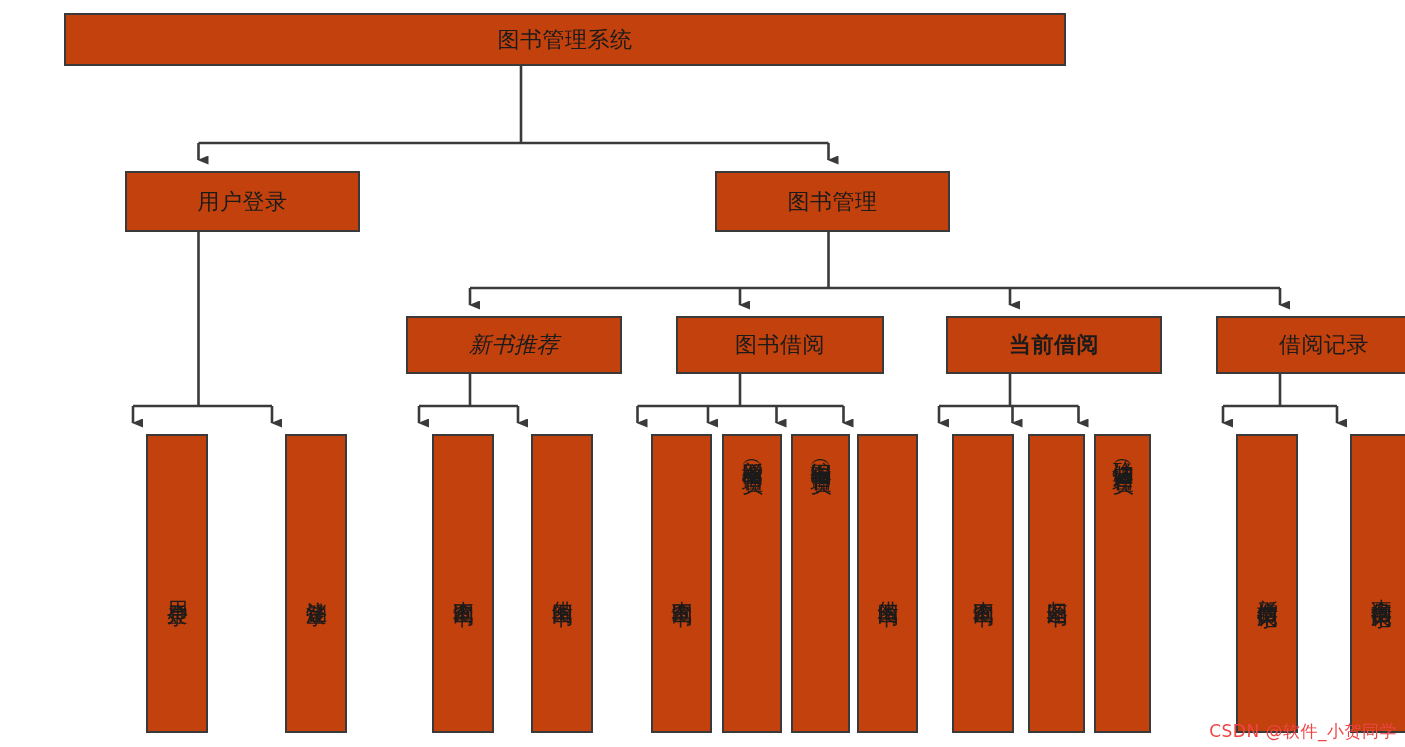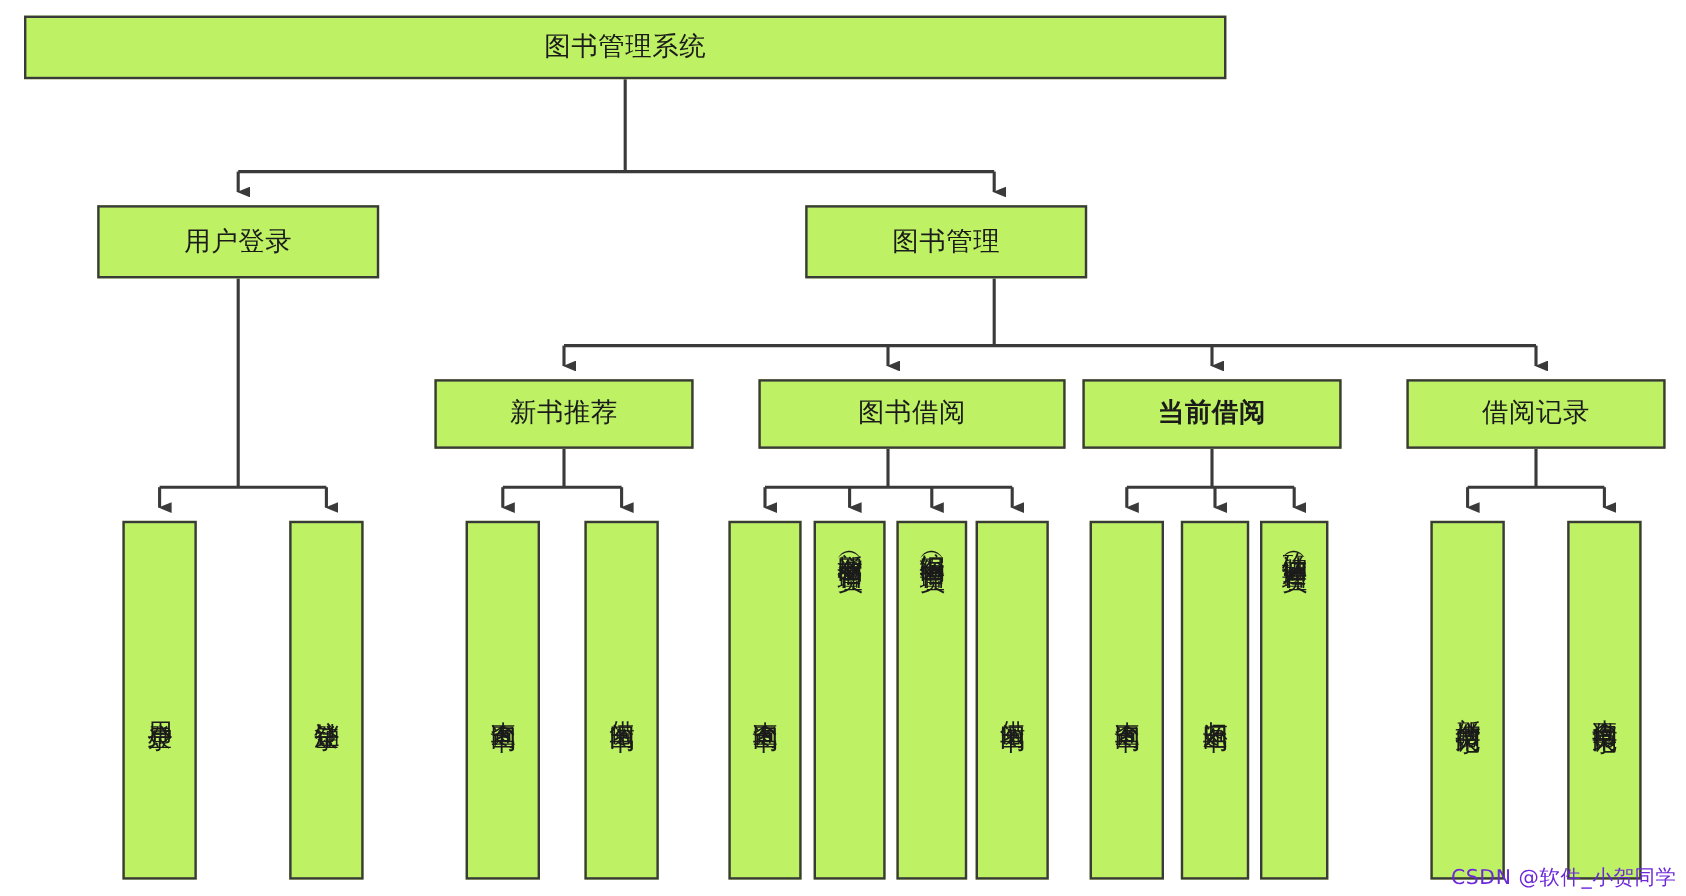--- a/index.html
+++ b/index.html
@@ -27,13 +27,14 @@
     position: absolute;
     box-sizing: border-box;
     border: 2.5px solid #3a3a3a;
-    background: #bef264;
+    background: #c2410c;
     color: #1b1b1b;
     display: flex;
     align-items: center;
     justify-content: center;
     text-align: center;
     line-height: 1.18;
+    margin-left: 44px;
   }
   .node.horiz {
     font-size: 22px;

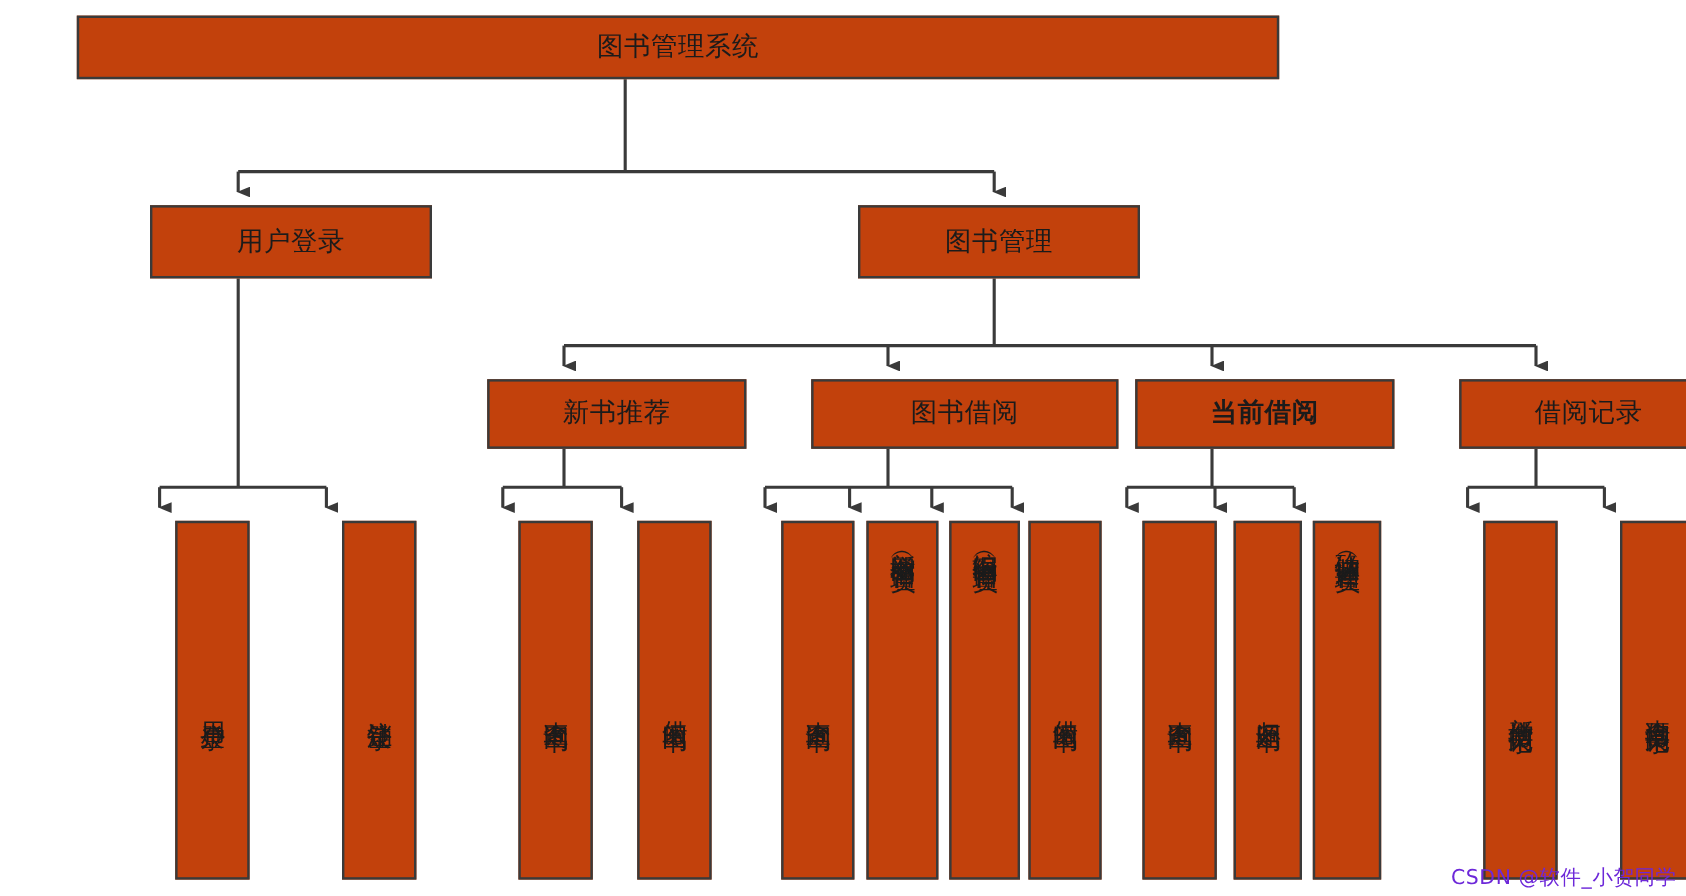--- a/index.html
+++ b/index.html
@@ -123,7 +123,7 @@
       <div class="node horiz" style="left: 671px; top: 171px; width: 235px; height: 61px;">
         <span>图书管理</span>
       </div>
-      <div class="node horiz" style="left: 362px; top: 316px; width: 216px; height: 58px;">
+      <div class="node horiz" style="left: 362px; top: 316px; width: 216px; height: 58px; font-style: italic;">
         <span>新书推荐</span>
       </div>
       <div class="node horiz" style="left: 632px; top: 316px; width: 256px; height: 58px;">

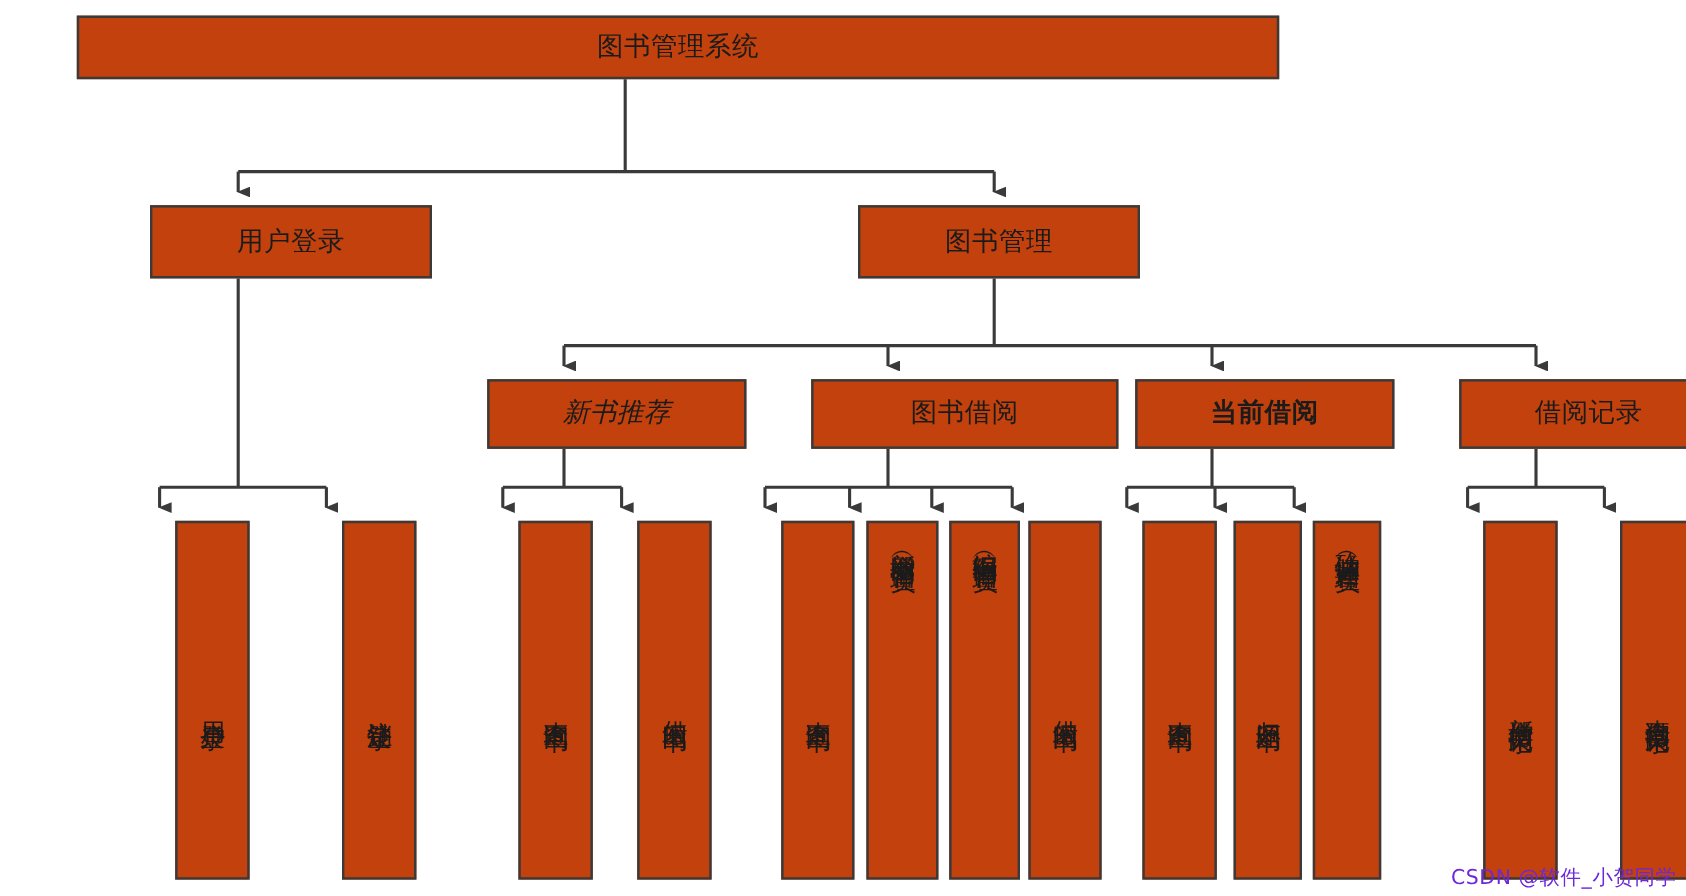--- a/index.html
+++ b/index.html
@@ -126,7 +126,7 @@
       <div class="node horiz" style="left: 362px; top: 316px; width: 216px; height: 58px; font-style: italic;">
         <span>新书推荐</span>
       </div>
-      <div class="node horiz" style="left: 632px; top: 316px; width: 256px; height: 58px;">
+      <div class="node horiz" style="left: 632px; top: 316px; width: 208px; height: 58px;">
         <span>图书借阅</span>
       </div>
       <div class="node horiz" style="left: 902px; top: 316px; width: 216px; height: 58px; font-weight: bold;">

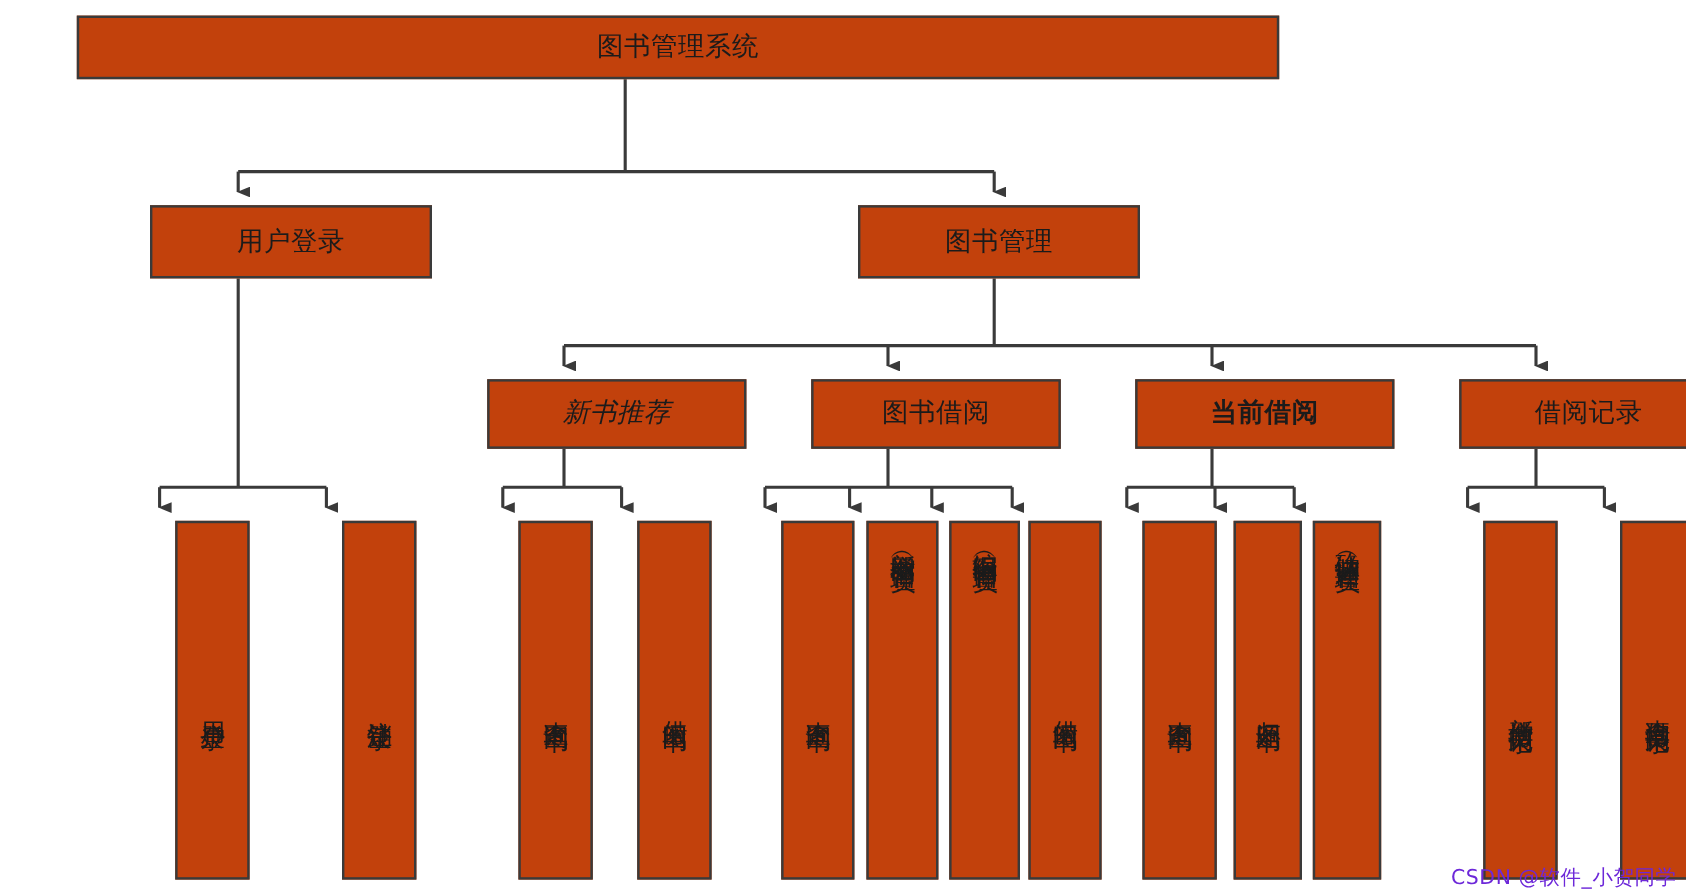--- a/index.html
+++ b/index.html
@@ -60,7 +60,7 @@
     right: 8px;
     bottom: 4px;
     font-size: 17px;
-    color: #6d28d9;
+    color: #ef4444;
     letter-spacing: 0.5px;
     white-space: nowrap;
   }

